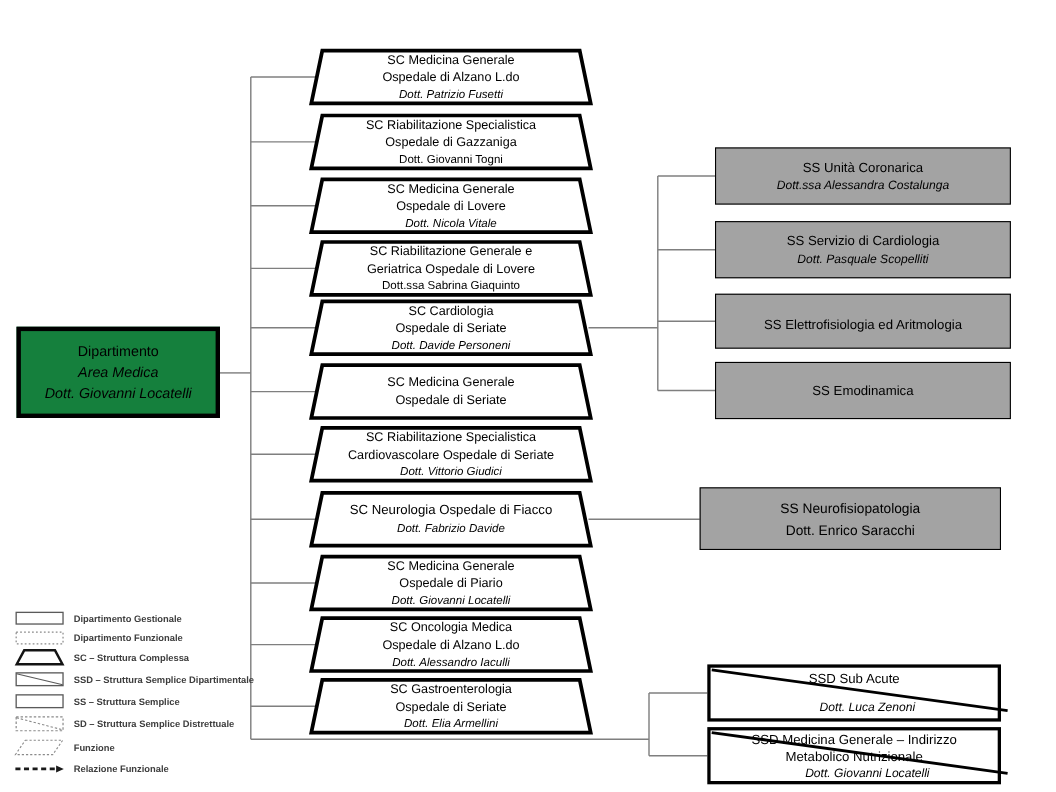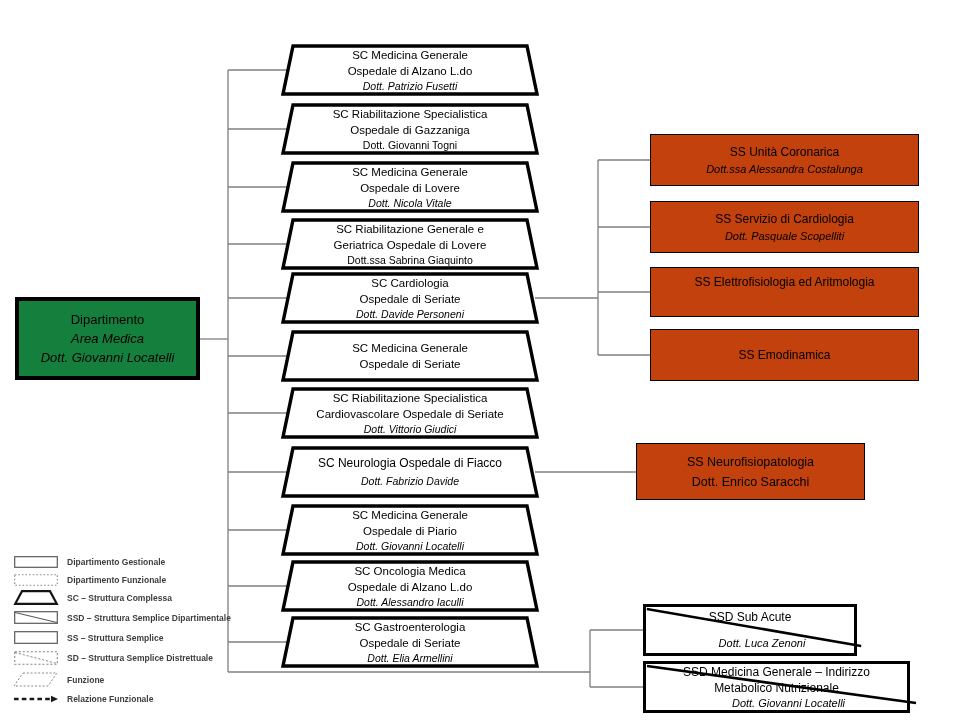--- a/index.html
+++ b/index.html
@@ -14,7 +14,7 @@
   .italic{font-style:italic;}
   .sc-two .sc-name{font-size:12px;line-height:19px;}
   .sc-two .doctor{line-height:17px;}
-  .ss-node{border:1.6px solid #000;background:#c2410c;}
+  .ss-node{border:1.6px solid #000;background:#a3a3a3;}
   .ss-name{font-size:12px;line-height:17px;}
   .ss-doctor{font-size:11px;line-height:16px;}
   .ss-top{align-items:flex-start;}

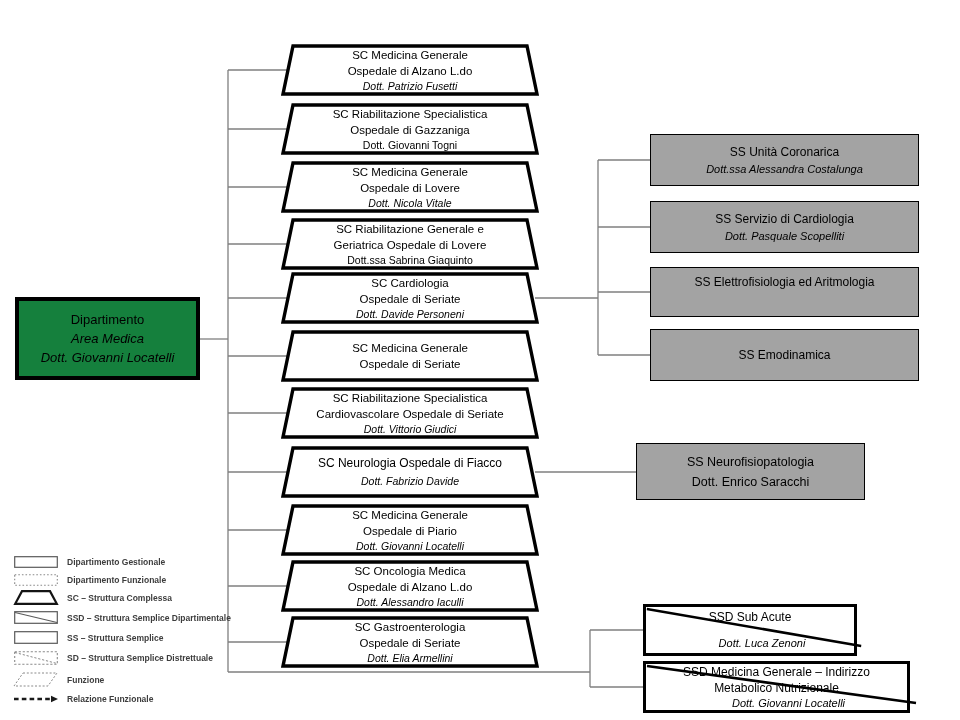--- a/index.html
+++ b/index.html
@@ -17,7 +17,7 @@
   .ss-node{border:1.6px solid #000;background:#a3a3a3;}
   .ss-name{font-size:12px;line-height:17px;}
   .ss-doctor{font-size:11px;line-height:16px;}
-  .ss-top{align-items:flex-start;}
+  .ss-top{align-items:center;}
   .ss-top .txt{padding-top:6px;}
   .ss-neuro .ss-name,.ss-neuro .ss-doctor{font-size:12.5px;line-height:20px;font-style:normal;}
   .ssd-node{border:3px solid #000;background:#fff;}

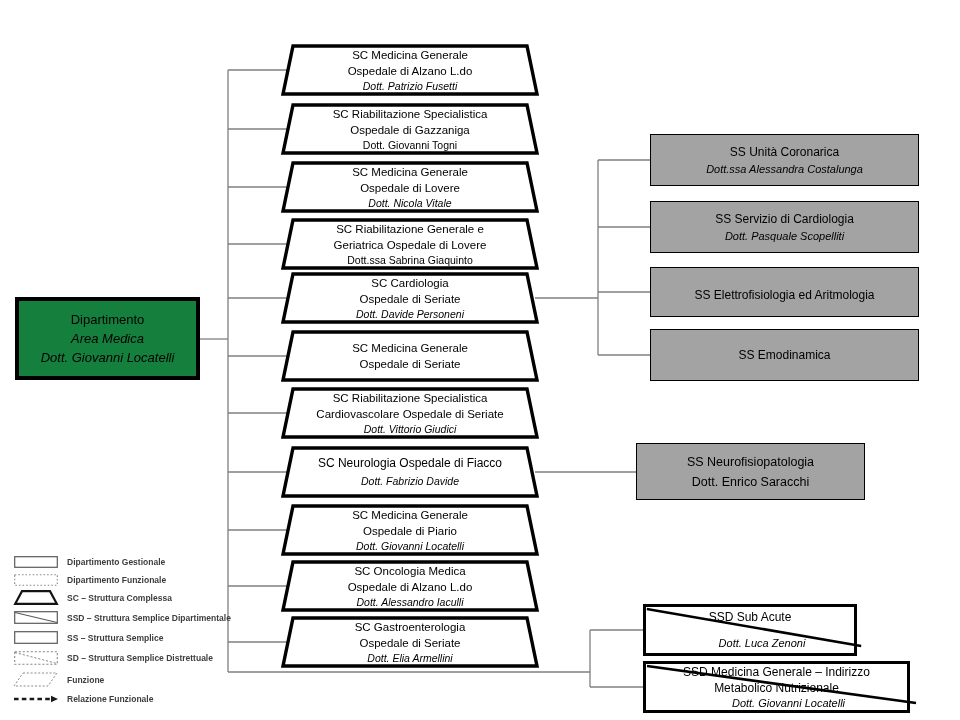--- a/index.html
+++ b/index.html
@@ -214,7 +214,7 @@
           <div class="ss-name">SS Emodinamica</div>
         </div>
       </div>
-      <div class="node ss-node ss-neuro" style="left: 636px; top: 443px; width: 229px; height: 57px;">
+      <div class="node ss-node ss-neuro" style="left: 636px; top: 443px; width: 274px; height: 57px;">
         <div class="txt">
           <div class="ss-name">SS Neurofisiopatologia</div>
           <div class="ss-doctor">Dott. Enrico Saracchi</div>

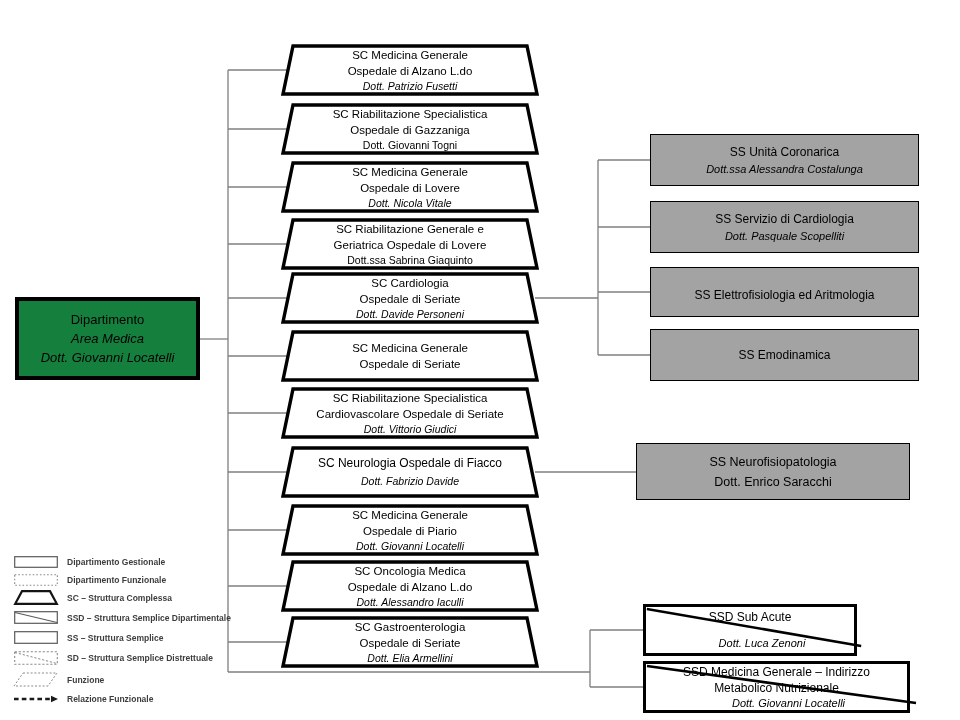--- a/index.html
+++ b/index.html
@@ -222,7 +222,7 @@
       </div>
     </div>
   <div id="ssd-col">
-      <div class="node ssd-node" style="left: 643px; top: 604px; width: 214px; height: 52px;">
+      <div class="node ssd-node" style="left: 643px; top: 604px; width: 267px; height: 52px;">
         <div class="txt">
           <div class="ssd-name">SSD Sub Acute</div>
           <div class="ssd-doctor italic ssd-gap">Dott. Luca Zenoni</div>

